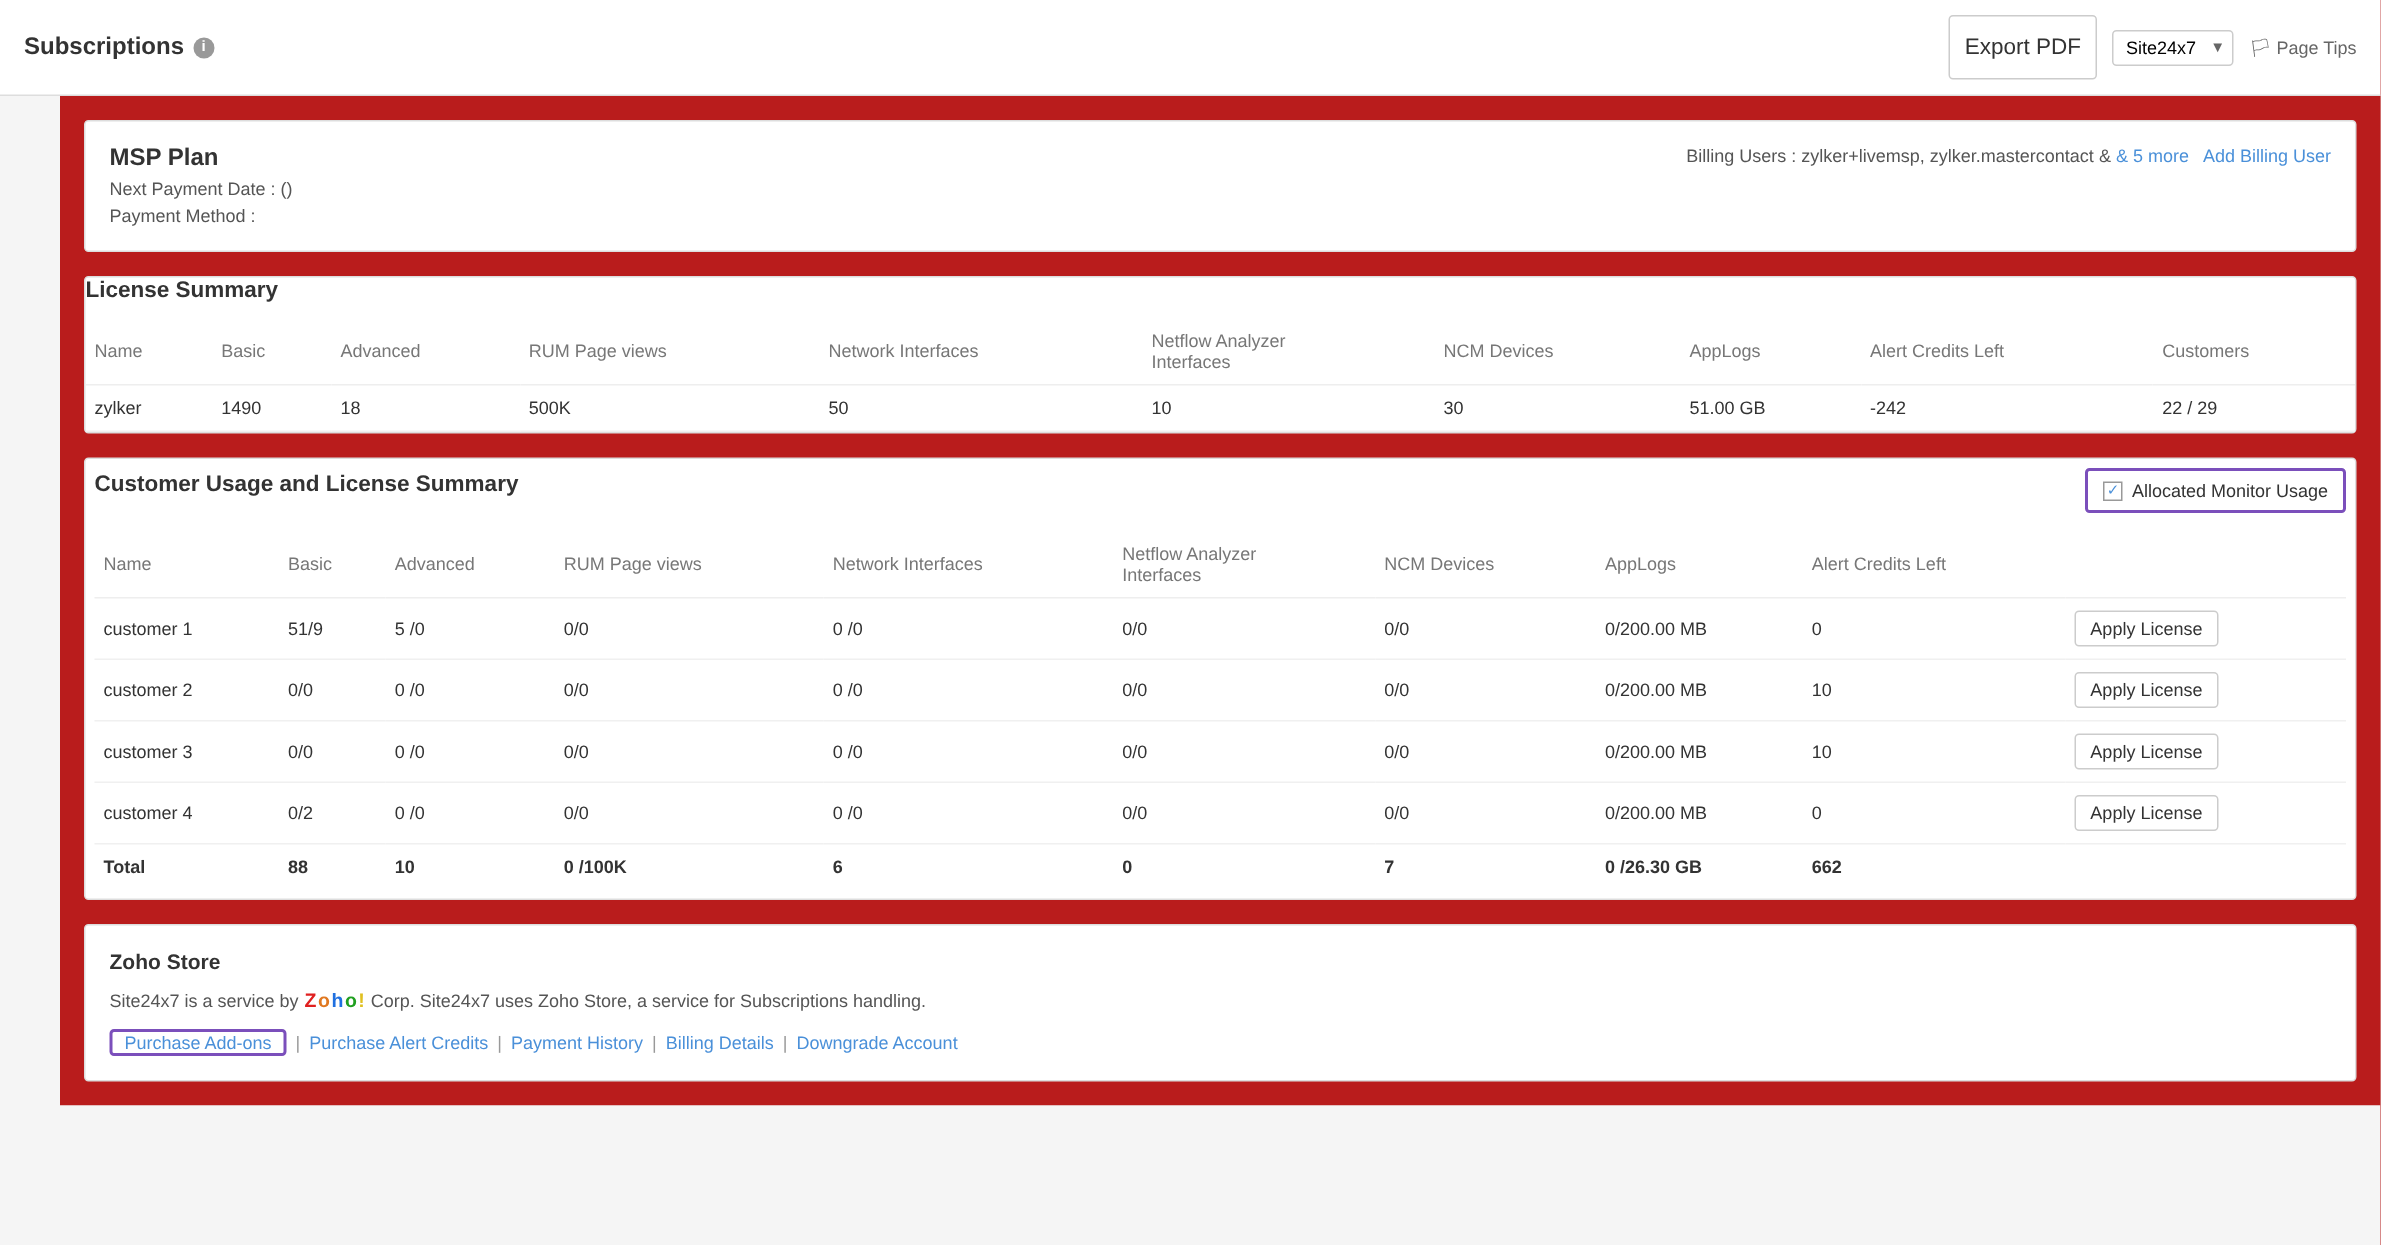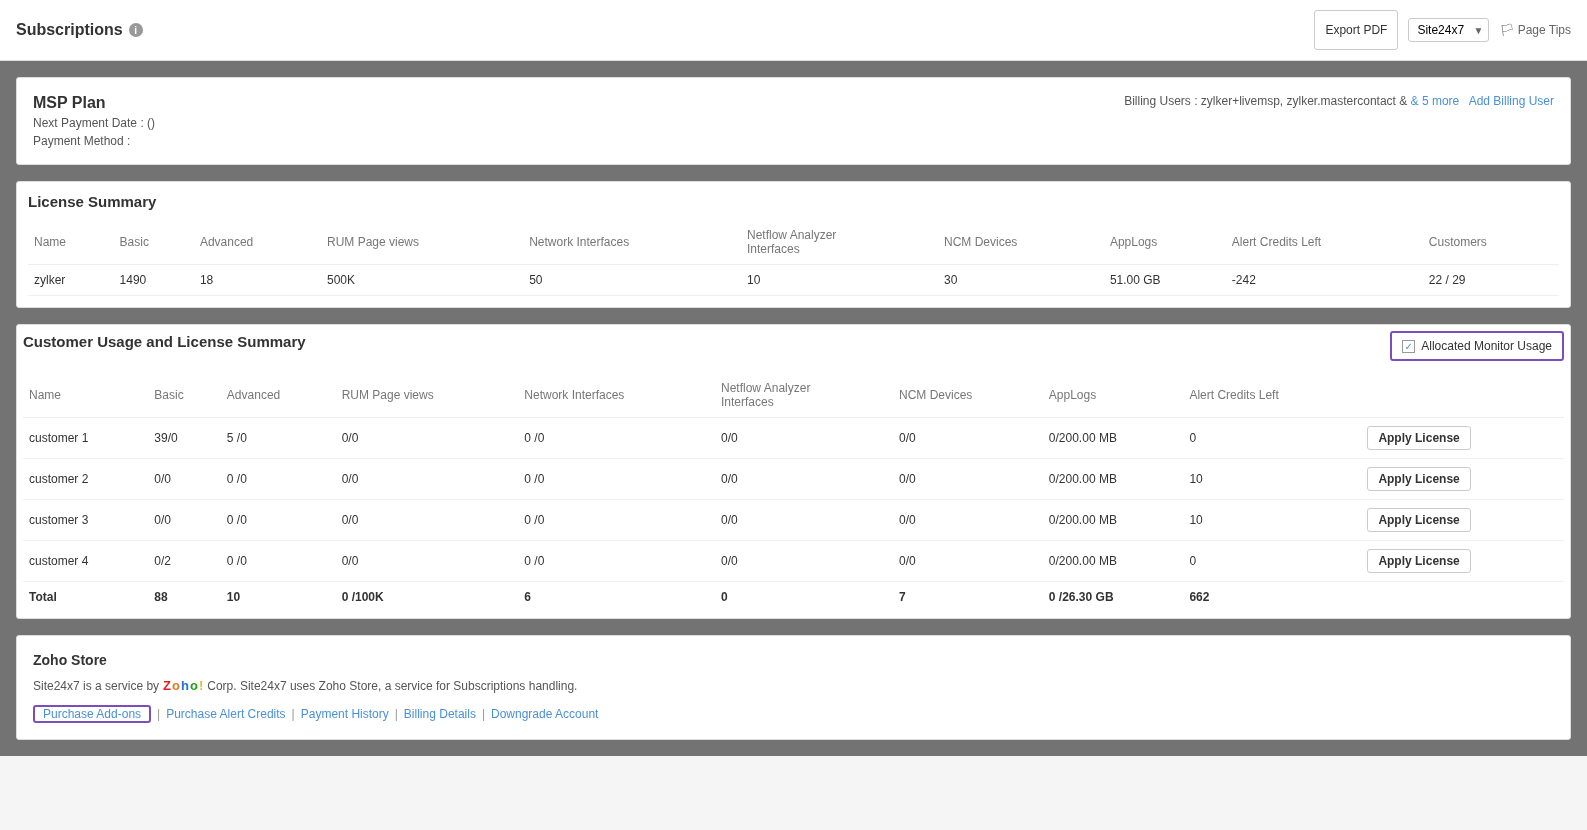--- a/index.html
+++ b/index.html
@@ -43,7 +43,7 @@
       background: #fff;
       border-radius: 3px;
       cursor: pointer;
-      font-size: 12px;
+      font-size: 15px;
       color: #333;
     }
     .site-select {

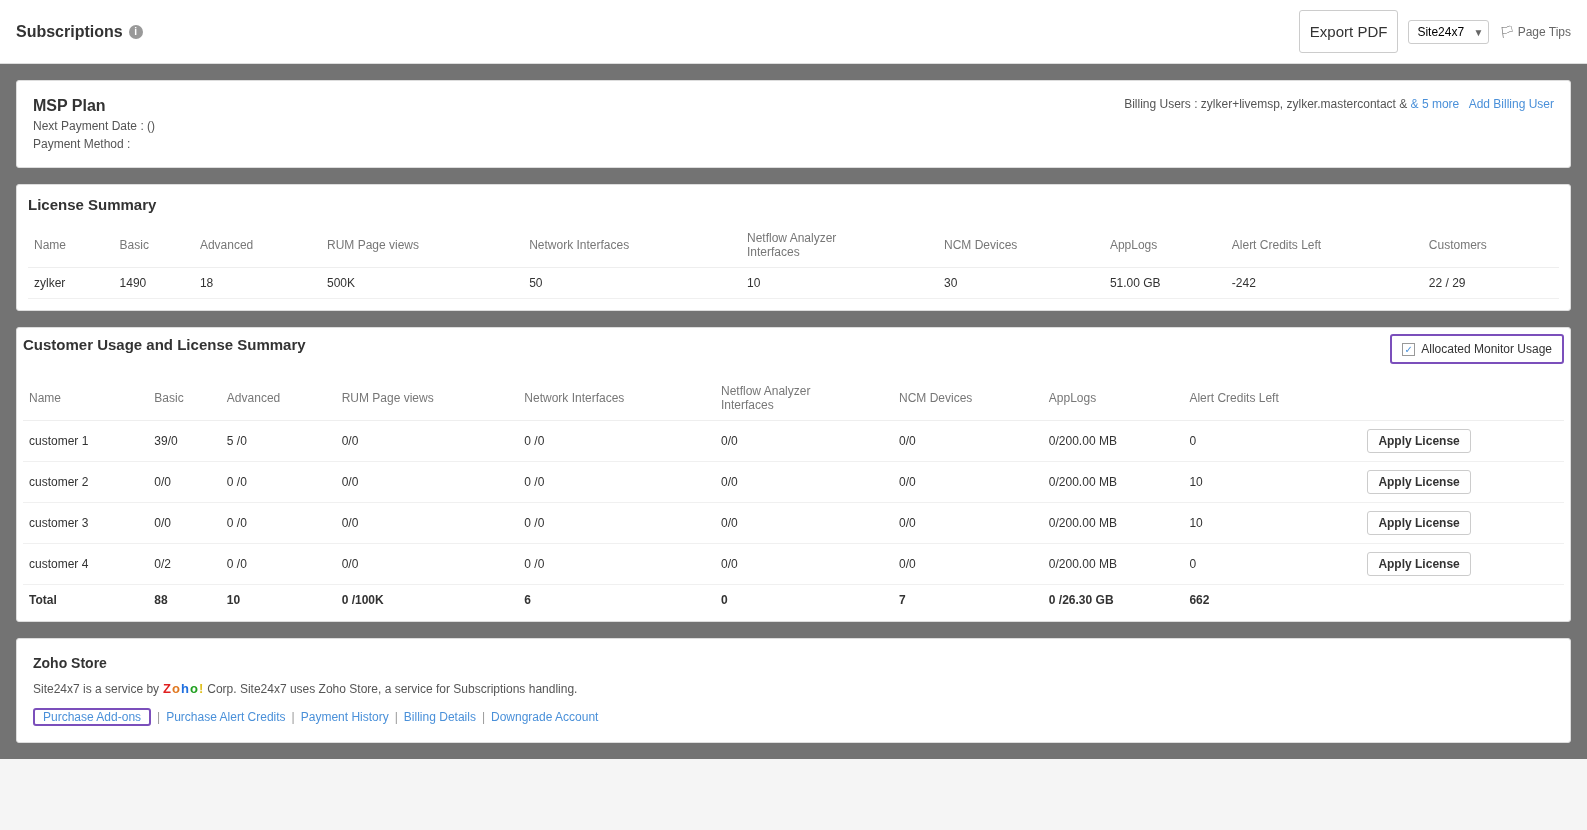--- a/index.html
+++ b/index.html
@@ -66,7 +66,8 @@
 
     .main-content {
       padding: 16px;
-      background: #737373;
+      background: #b91c1c;
+      margin-left: 40px;
     }
 
     .plan-card {

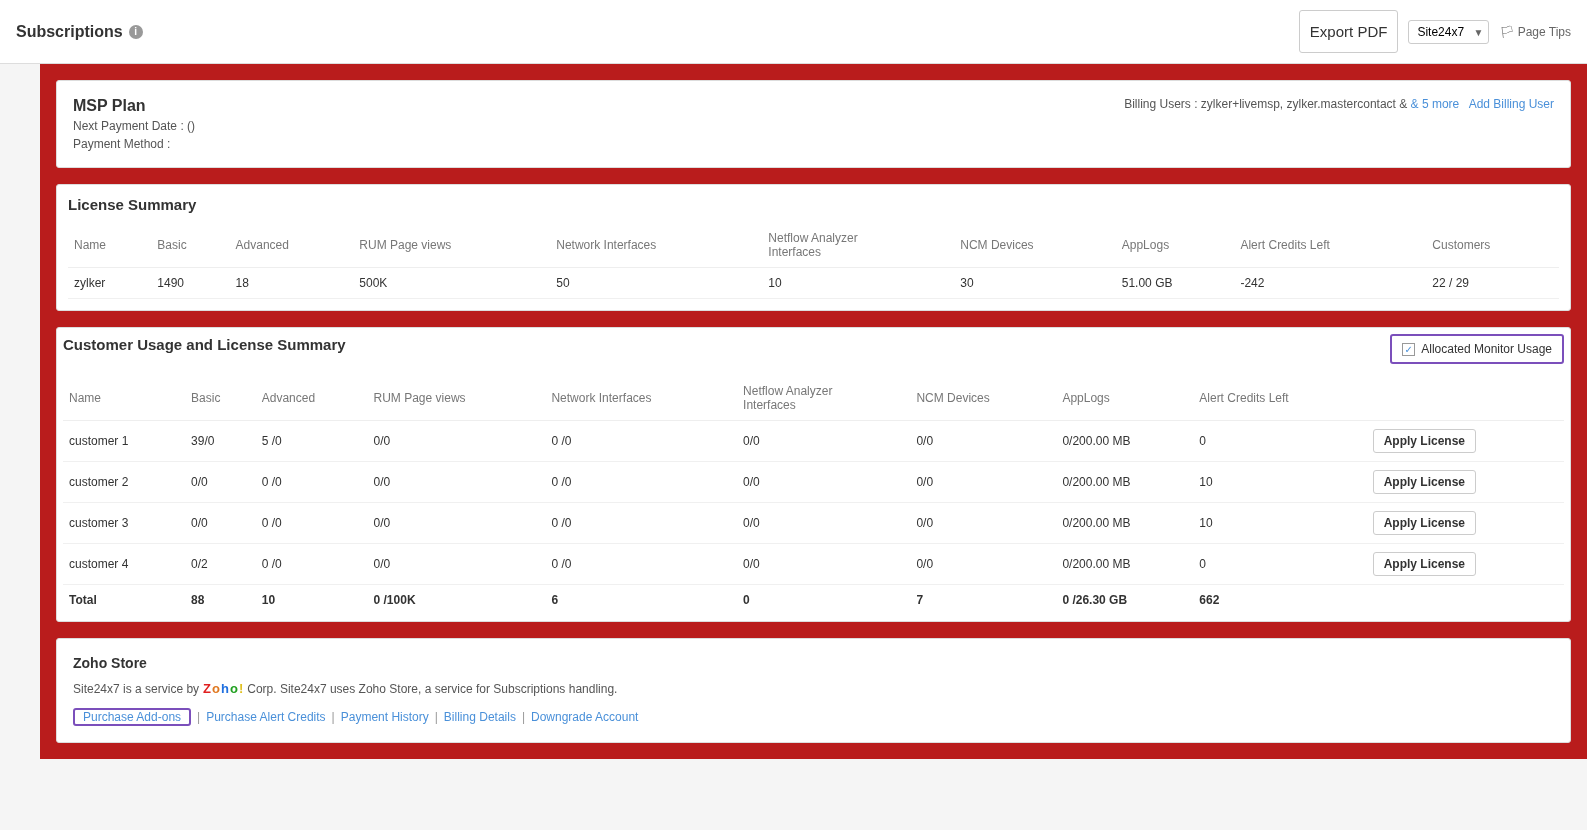--- a/index.html
+++ b/index.html
@@ -112,7 +112,7 @@
       background: #fff;
       border: 1px solid #ddd;
       border-radius: 3px;
-      padding: 11px;
+      padding: 0;
       margin-bottom: 16px;
     }
 

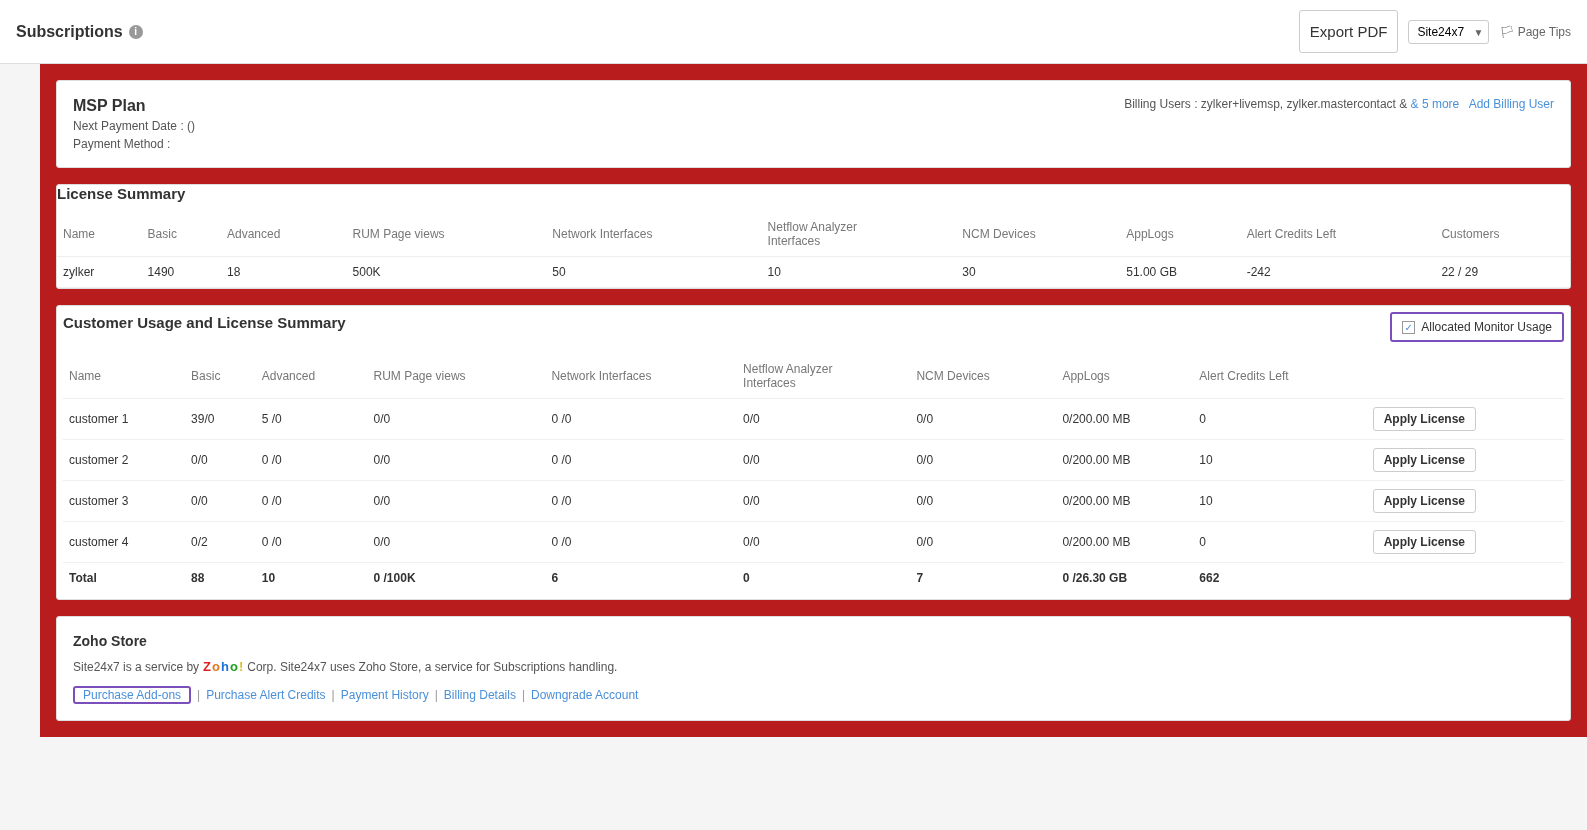--- a/index.html
+++ b/index.html
@@ -370,7 +370,7 @@
       <tbody id="customer-rows">
       <tr>
     <td>customer 1</td>
-    <td>39/0</td>
+    <td>51/9</td>
     <td>5 /0</td>
     <td>0/0</td>
     <td>0 /0</td>

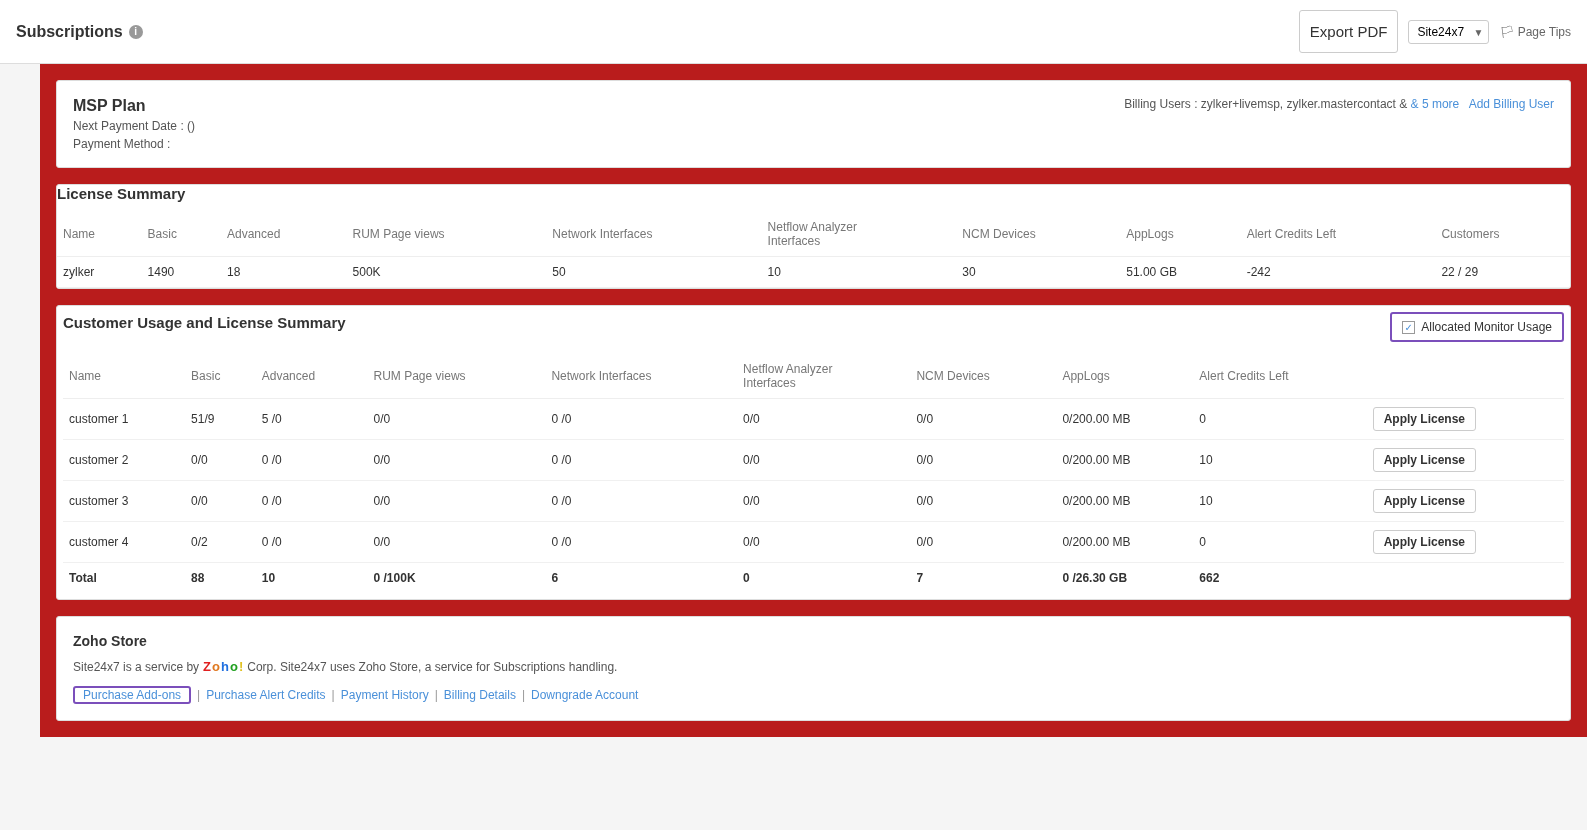--- a/index.html
+++ b/index.html
@@ -189,7 +189,6 @@
       cursor: pointer;
       font-size: 12px;
       color: #333;
-      font-weight: bold;
     }
 
     .zoho-store-section {

